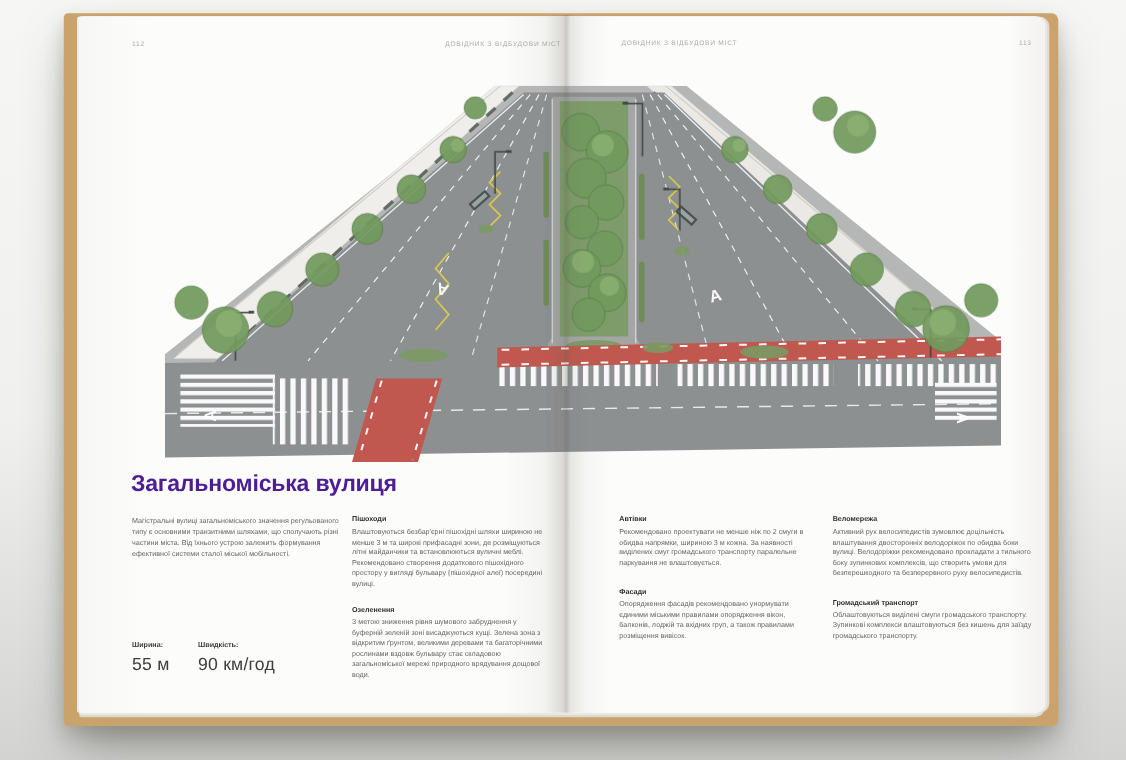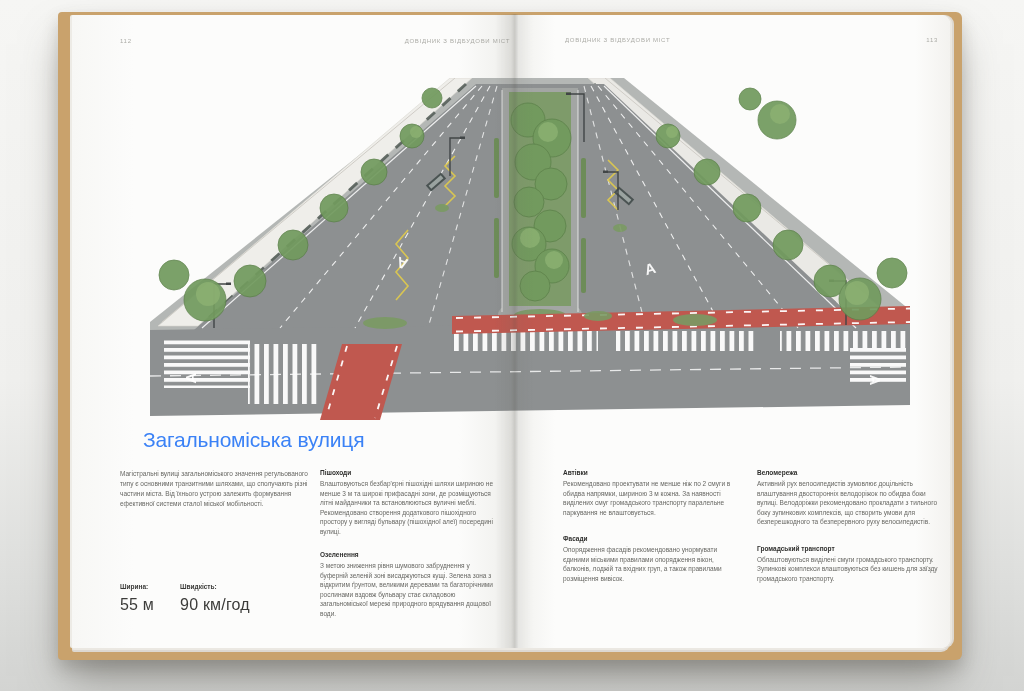--- a/index.html
+++ b/index.html
@@ -42,7 +42,7 @@
   
   .page-title {
     position:absolute; left:119px; top:428px; z-index:4;
-    font-size:21px; font-weight:400; letter-spacing:-.2px; color:#3b82f6;margin-left:24px;
+    font-size:21px; font-weight:700; letter-spacing:-.2px; color:#4c1d95;
   }
   .intro-col { position:absolute; left:120px; top:469px; width:188px; z-index:4; }
   .intro-col p { font-size:6.5px; line-height:1.52; color:#676763; }

